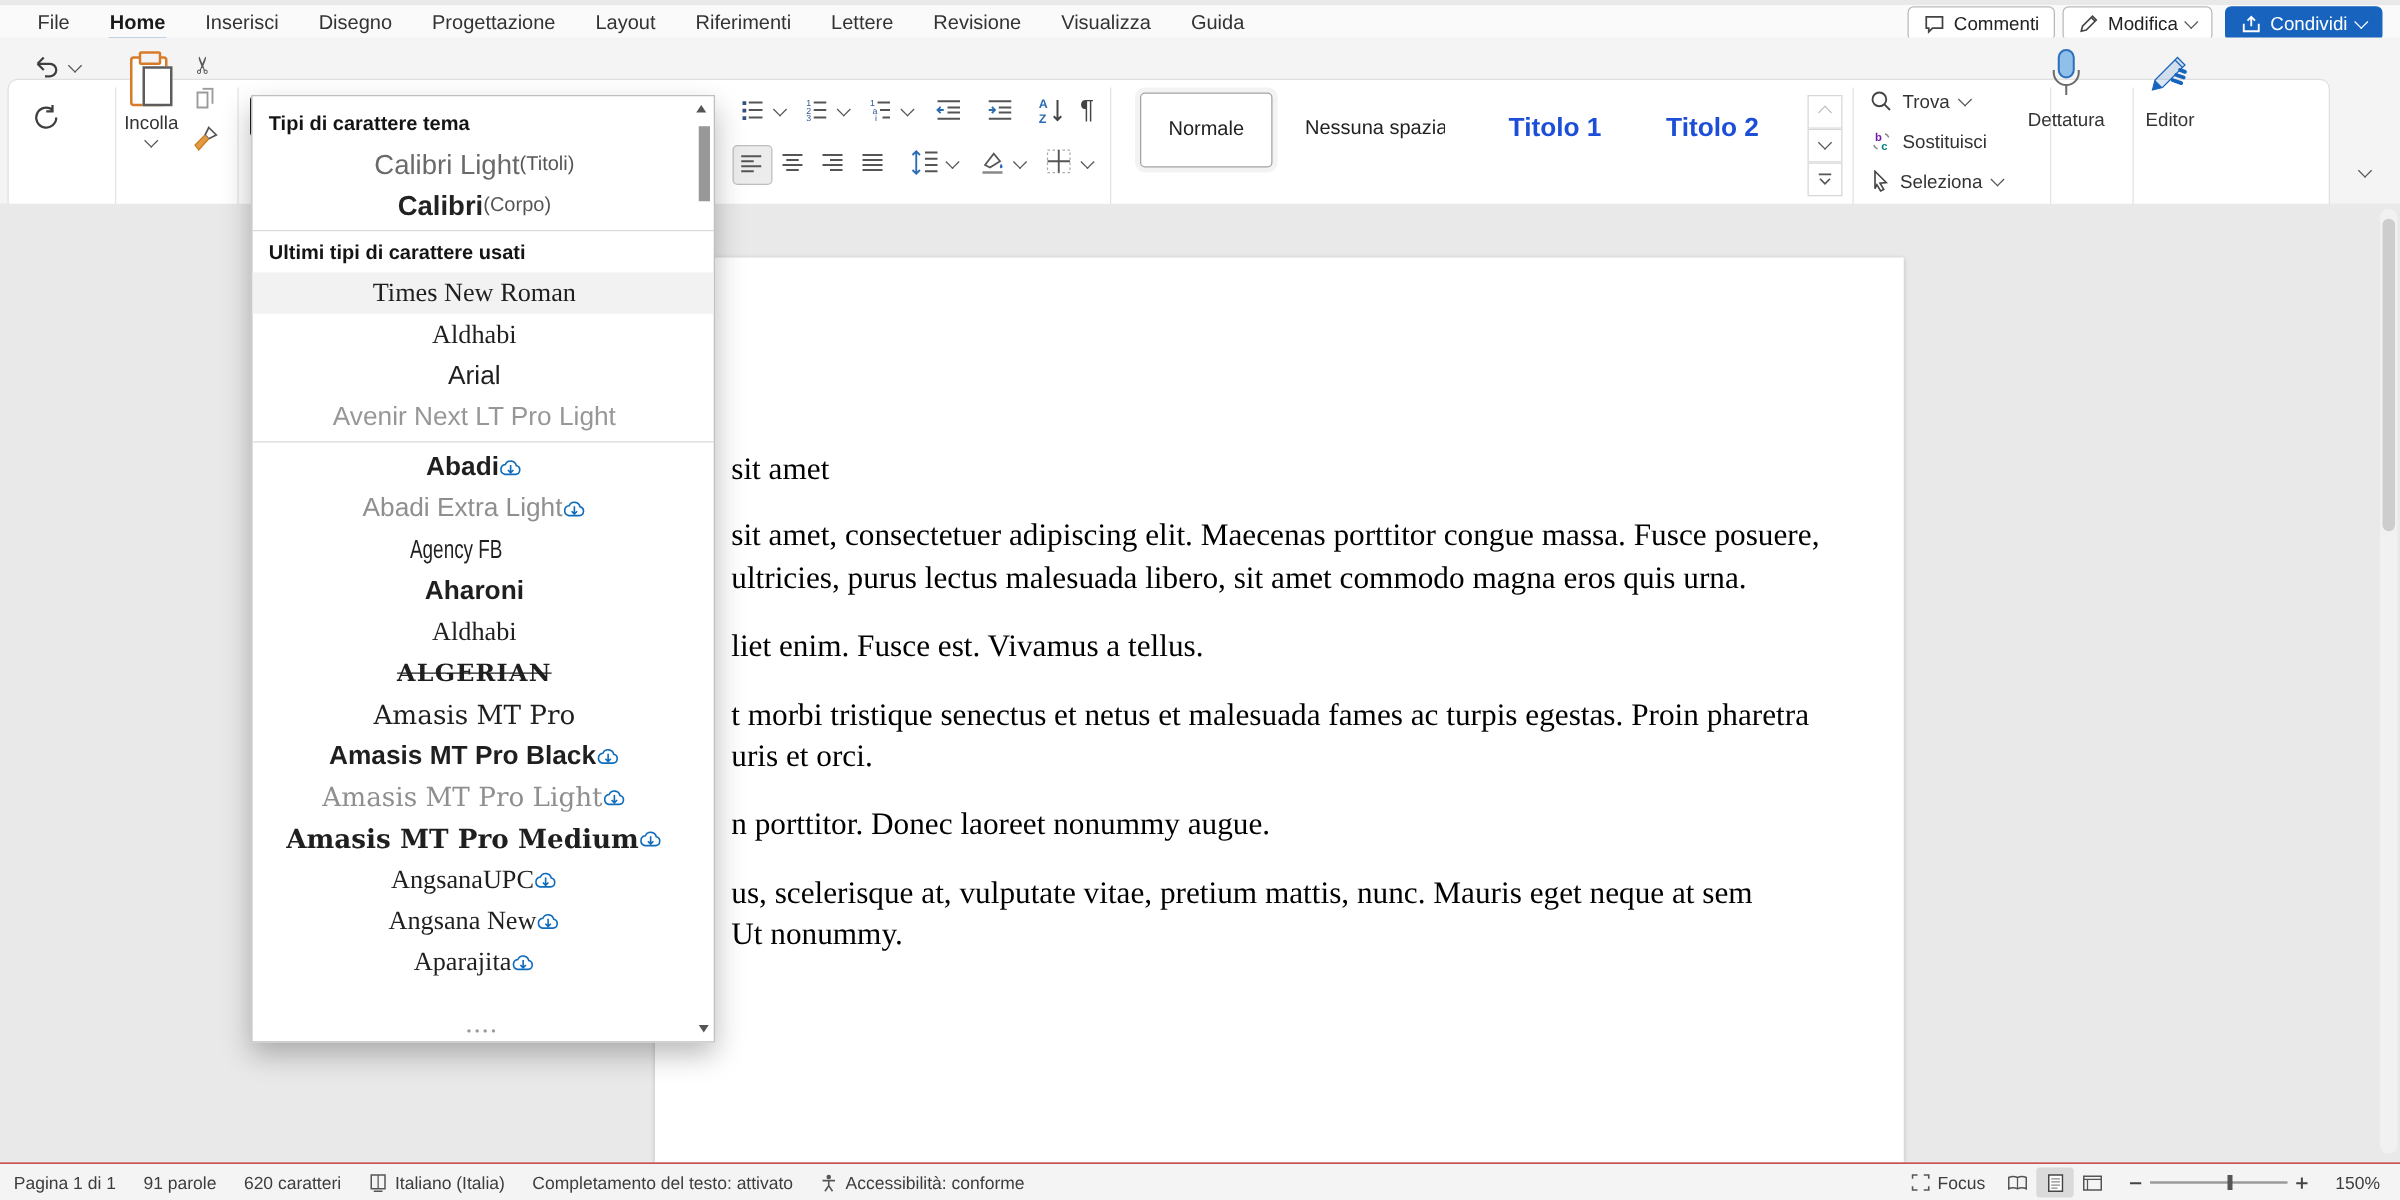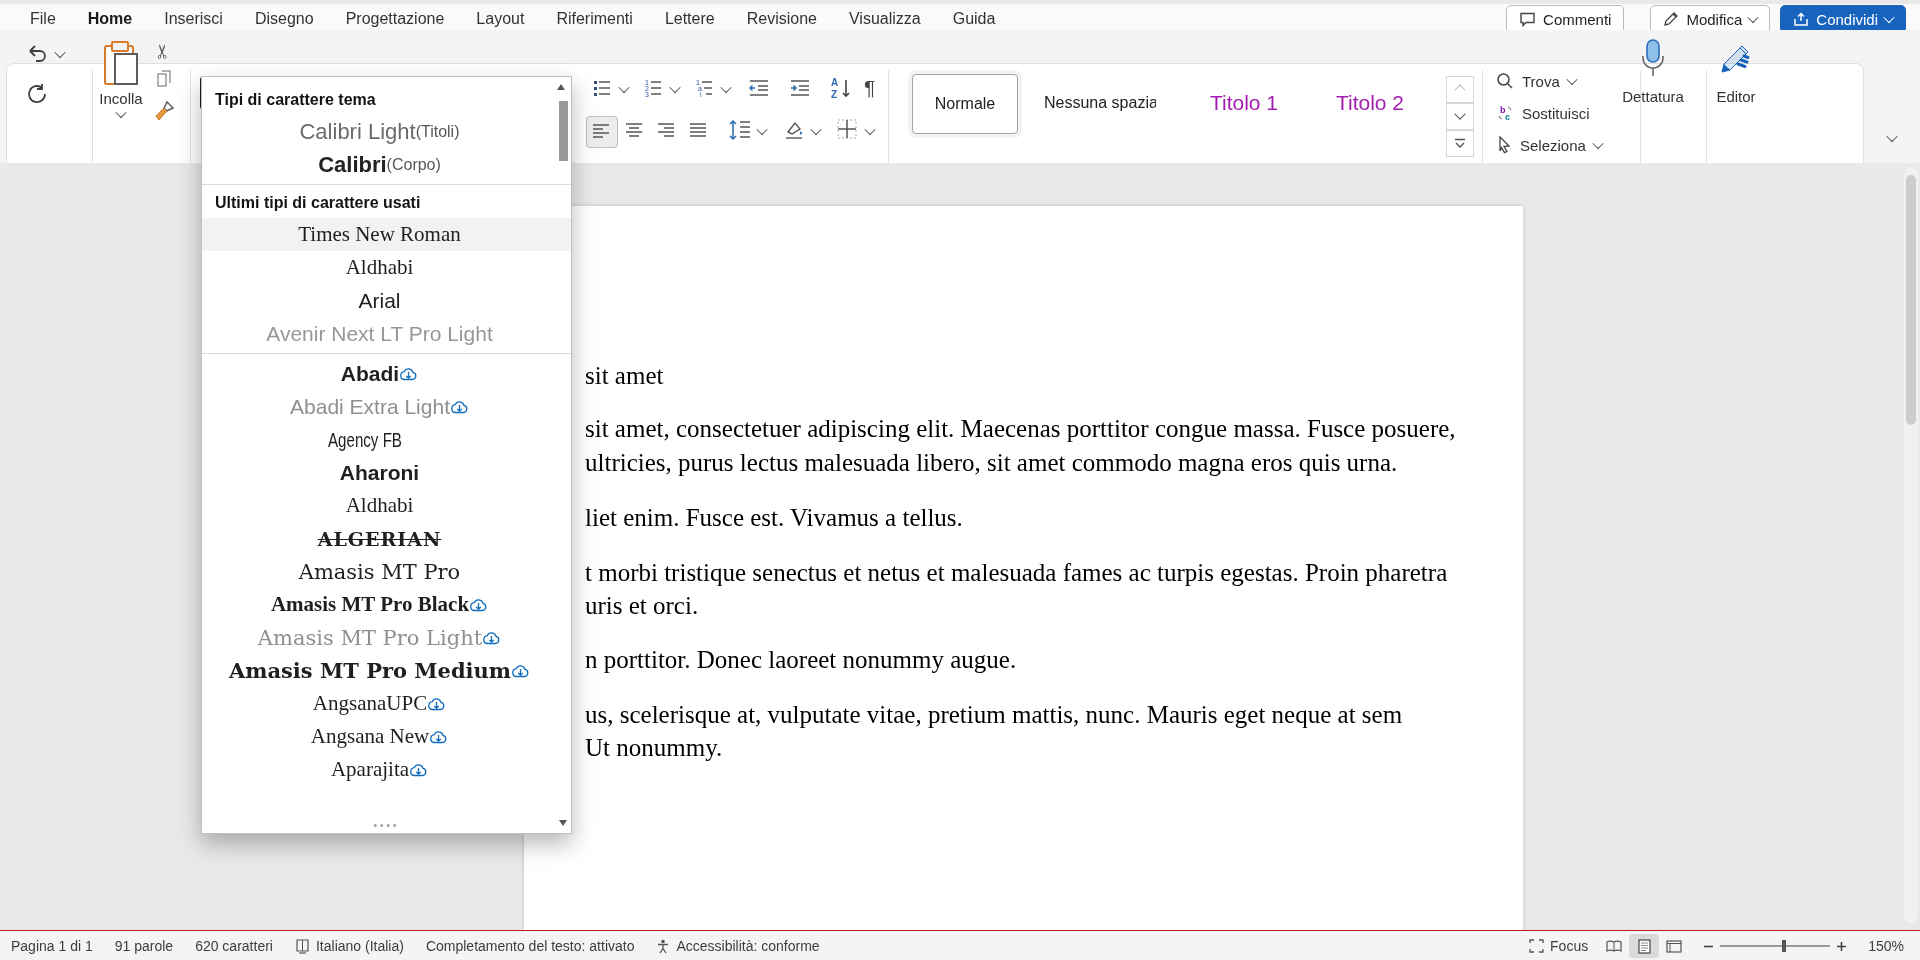--- a/index.html
+++ b/index.html
@@ -89,7 +89,7 @@
   <div class="mitem">Visualizza</div>
   <div class="mitem">Guida</div>
   <div style="flex:1"></div>
-  <div class="topbtn" style="margin-right:26px">
+  <div class="topbtn" style="margin-right:6px">
     <span>
       <svg width="17" height="15" viewBox="0 0 17 15">
           <path d="M2 1.5h13v9H7l-3 3v-3H2z" fill="none" stroke="#444" stroke-width="1.4"></path>

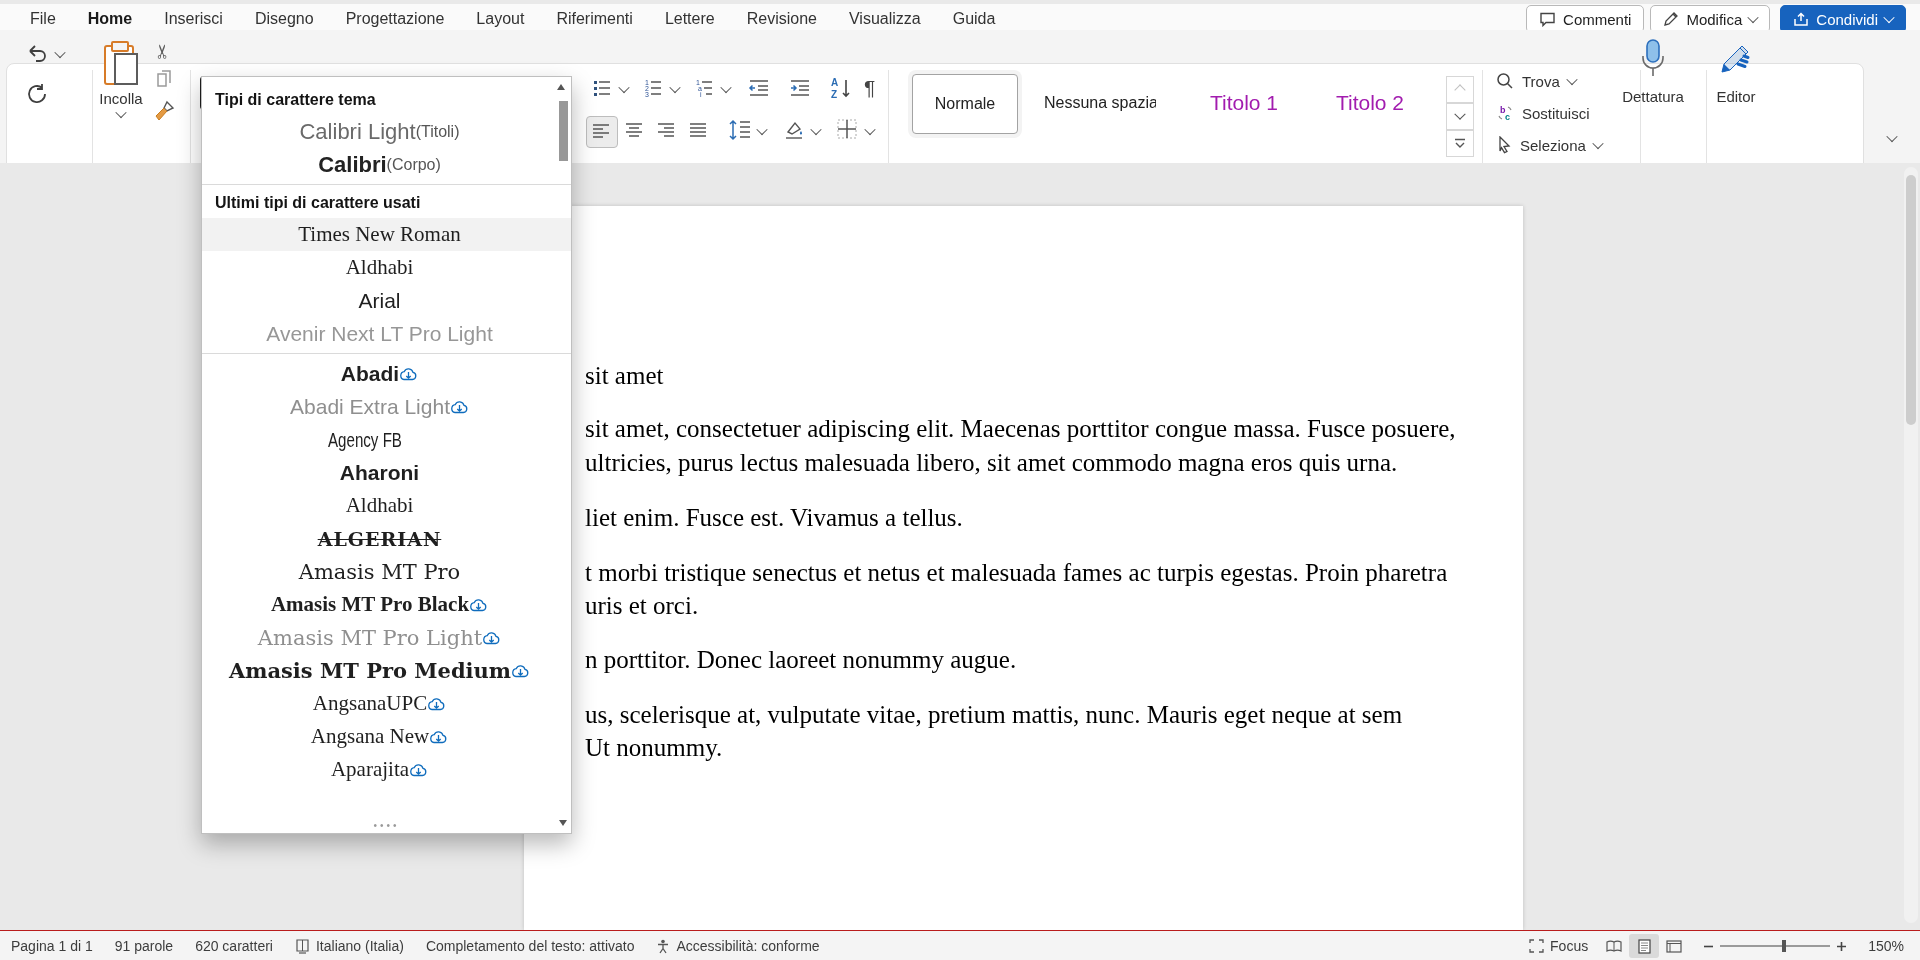--- a/index.html
+++ b/index.html
@@ -34,7 +34,7 @@
   
   .stylebox{position:absolute;top:44px;height:58px;display:flex;align-items:center;justify-content:center;font-size:16px;color:#222;border-radius:4px;white-space:nowrap;overflow:hidden}
   .stylebox.selected{border:1px solid #a3a3a3;background:#fff;box-shadow:0 0 0 4px #f3f3f3}
-  .titolo{color:#a21caf;font-weight:400;font-size:21px}
+  .titolo{color:#1d4ed8;font-weight:700;font-size:21px}
   .galbtn{position:absolute;left:1446px;width:26px;height:25px;background:#fff;border:1px solid #d7d7d7;display:flex;align-items:center;justify-content:center}
   
   #fontdd{left:201px;top:76px;width:371px;height:758px;background:#fff;border:1px solid #bfbfbf;

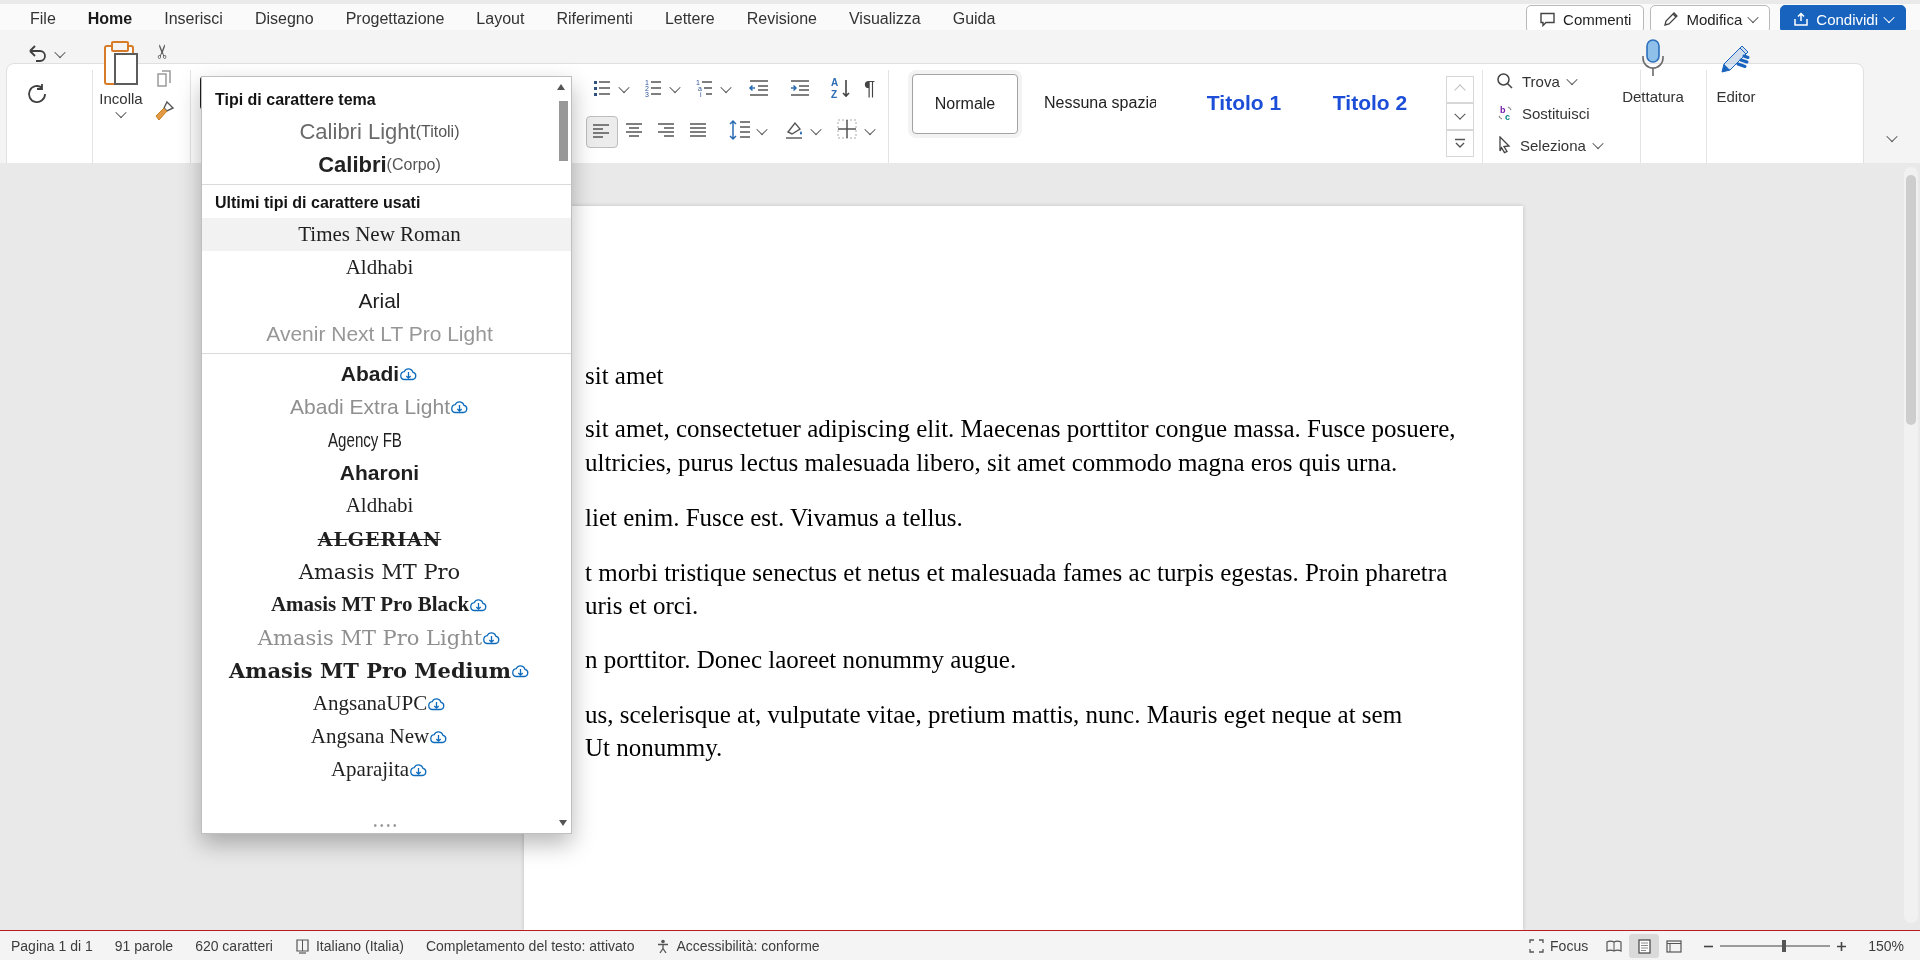--- a/index.html
+++ b/index.html
@@ -54,7 +54,7 @@
   .f-agency span{display:inline-block;transform:scaleX(.72);transform-origin:left;letter-spacing:0}
   .f-bold{font-weight:700}
   .f-algerian{font-family:"DejaVu Serif",serif;font-weight:700;letter-spacing:1px;text-decoration:line-through;font-size:19px}
-  .f-black{font-family:Liberation Serif, serif;font-weight:700}
+  .f-black{font-family:Liberation Sans, sans-serif;font-weight:700}
   .f-medium{font-family:"DejaVu Serif",serif;font-weight:600}
   .f-litegray{color:#8f8f8f}
   .ddscroll{position:absolute;right:3px;top:6px;width:12px}

